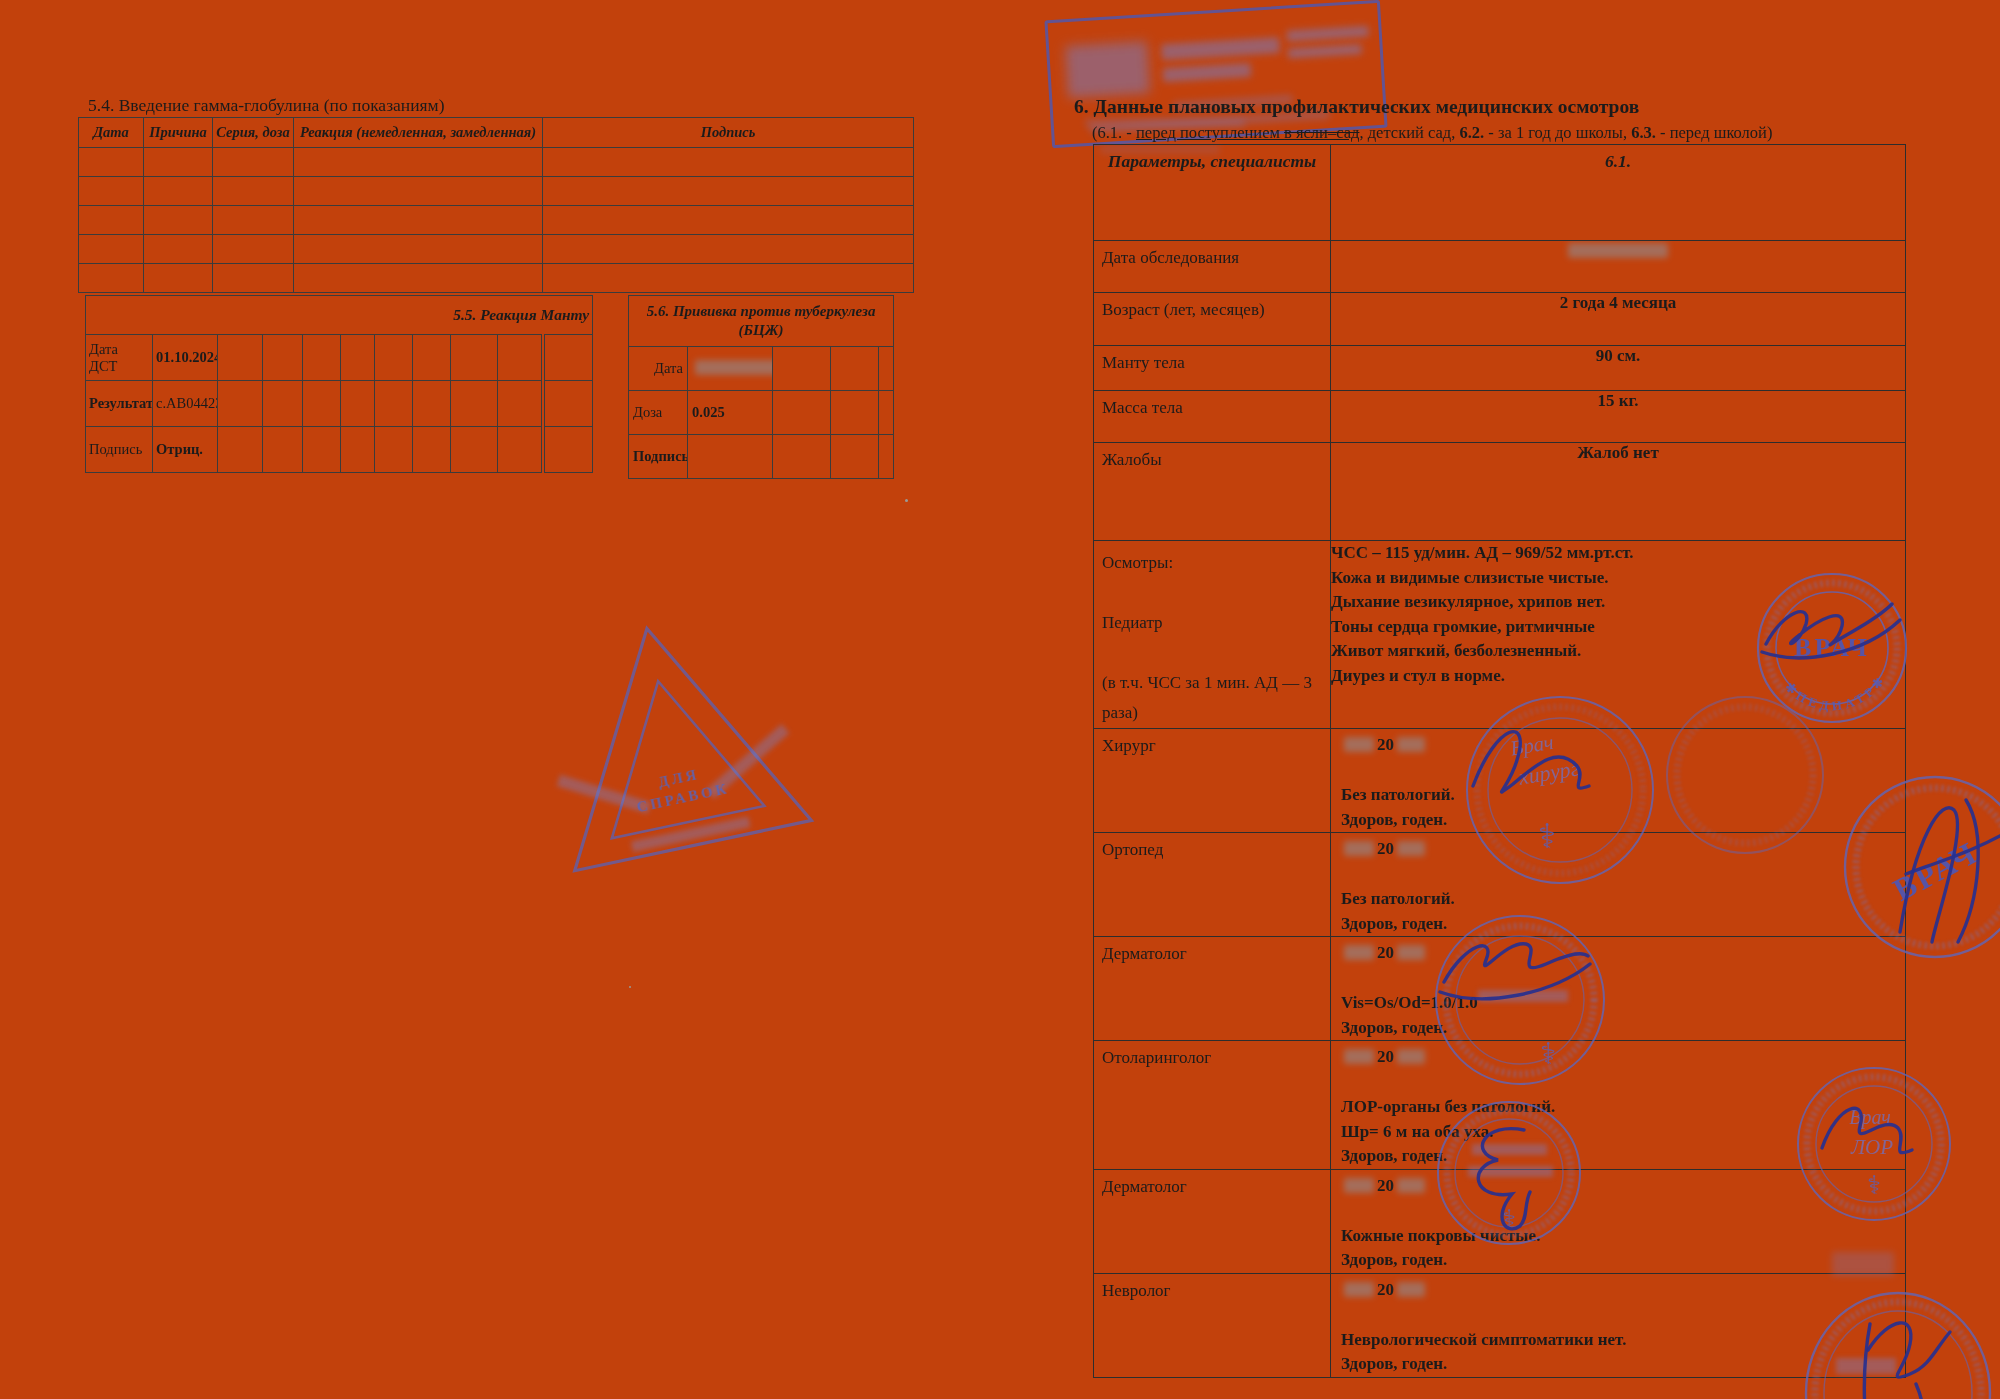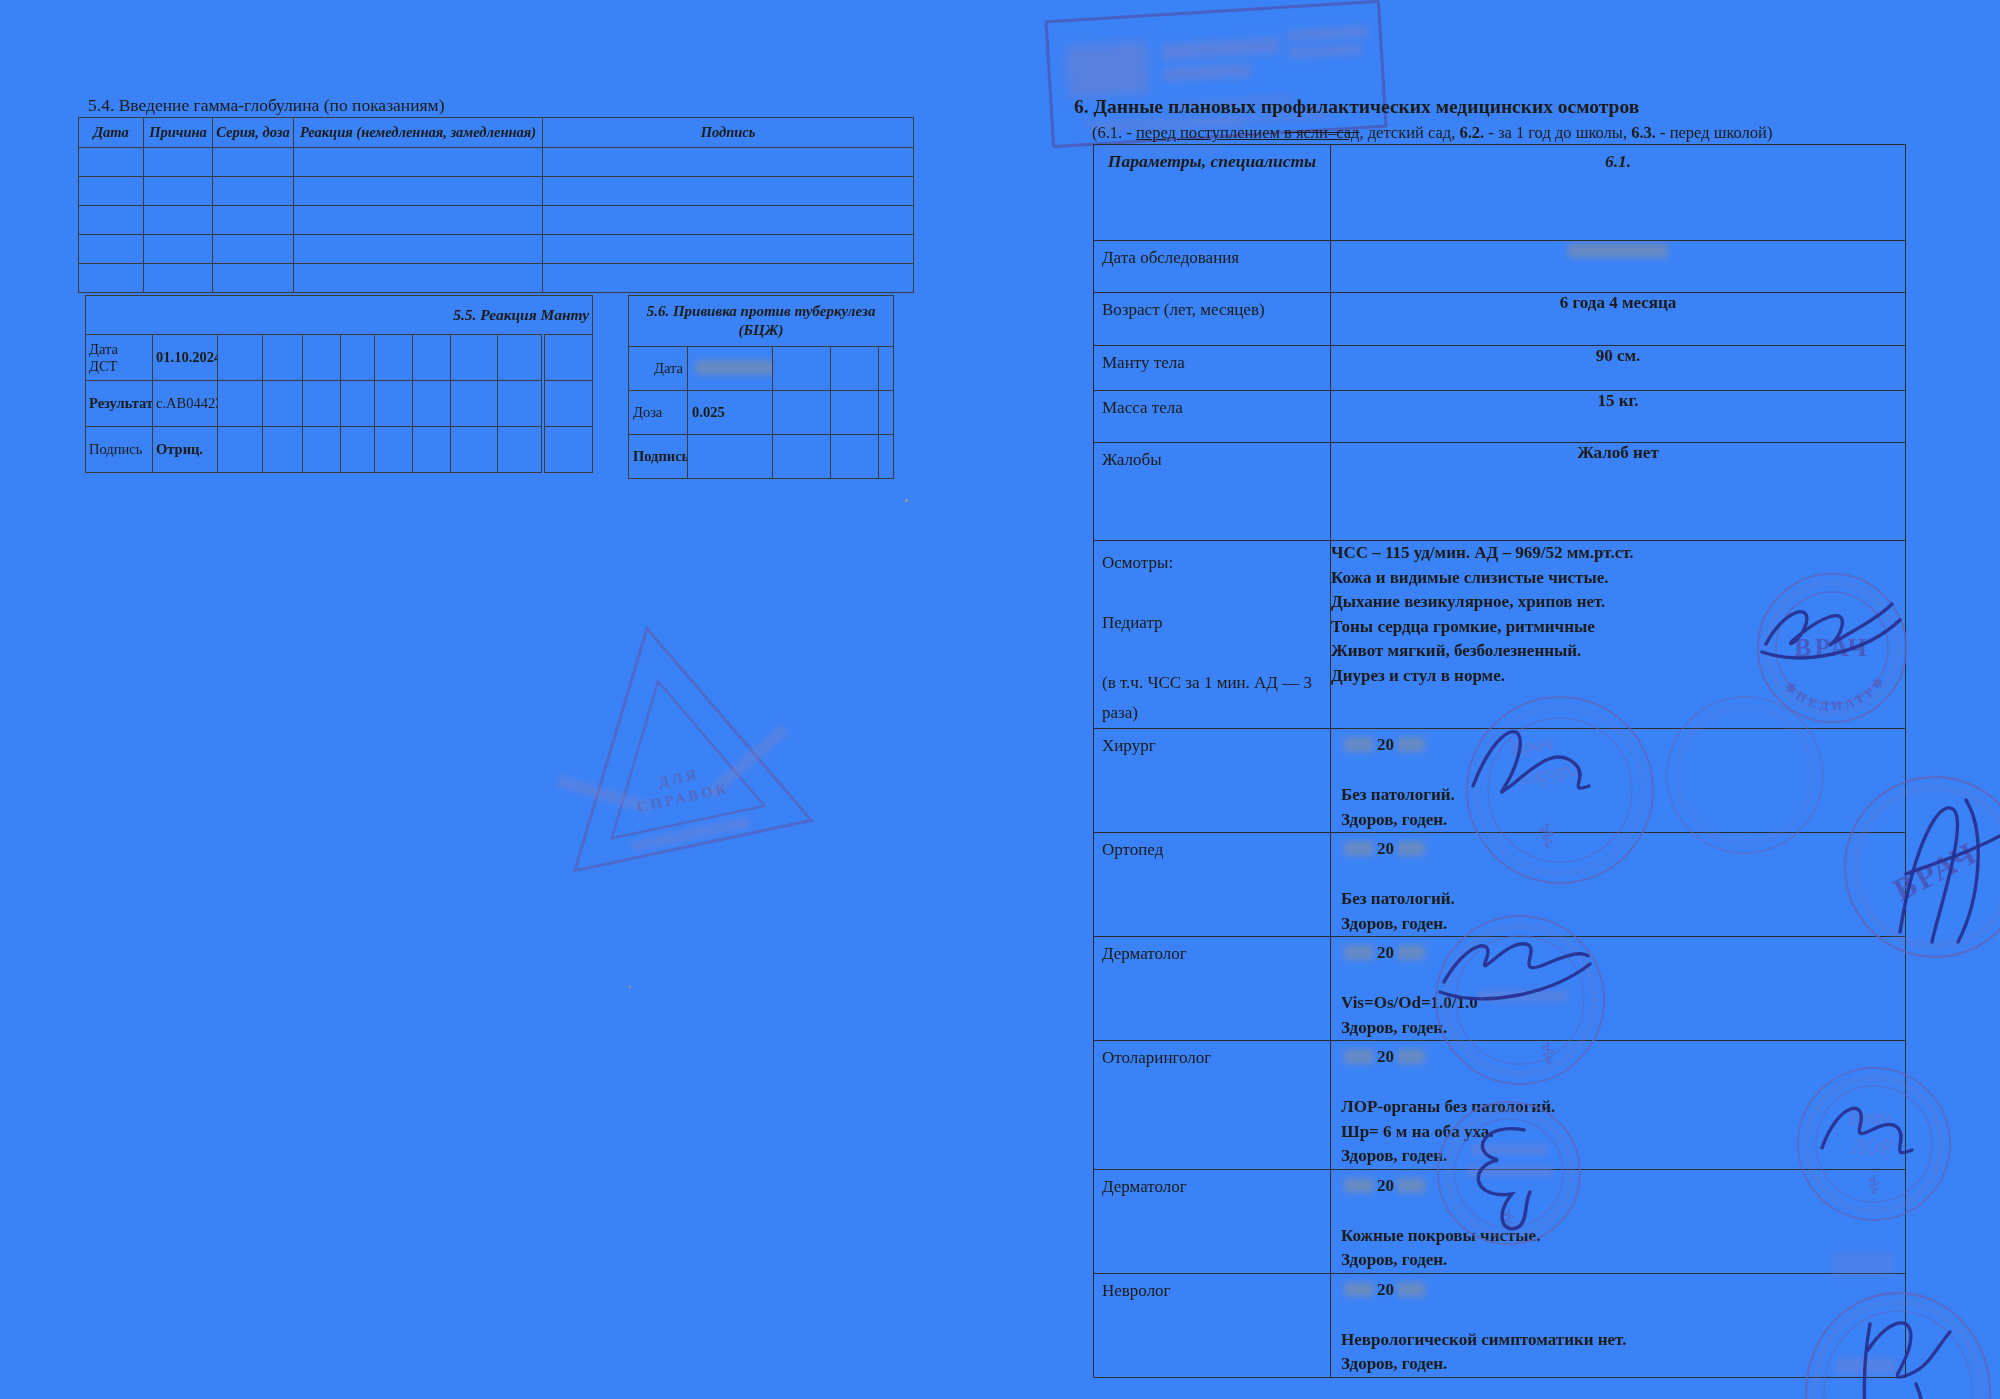--- a/index.html
+++ b/index.html
@@ -4,7 +4,7 @@
 <style>
   html,body{margin:0;padding:0;}
   body{font-family:"Liberation Serif","DejaVu Serif",serif;background:#ffffff;}
-  #canvas{position:relative;width:2000px;height:1399px;background:#3b82f6;overflow:hidden;color:#1b1b1b;}
+  #canvas{position:relative;width:2000px;height:1399px;background:#c2410c;overflow:hidden;color:#1b1b1b;}
   
   .title54{position:absolute;left:88px;top:95px;font-size:17.5px;}
   table{border-collapse:collapse;table-layout:fixed;}

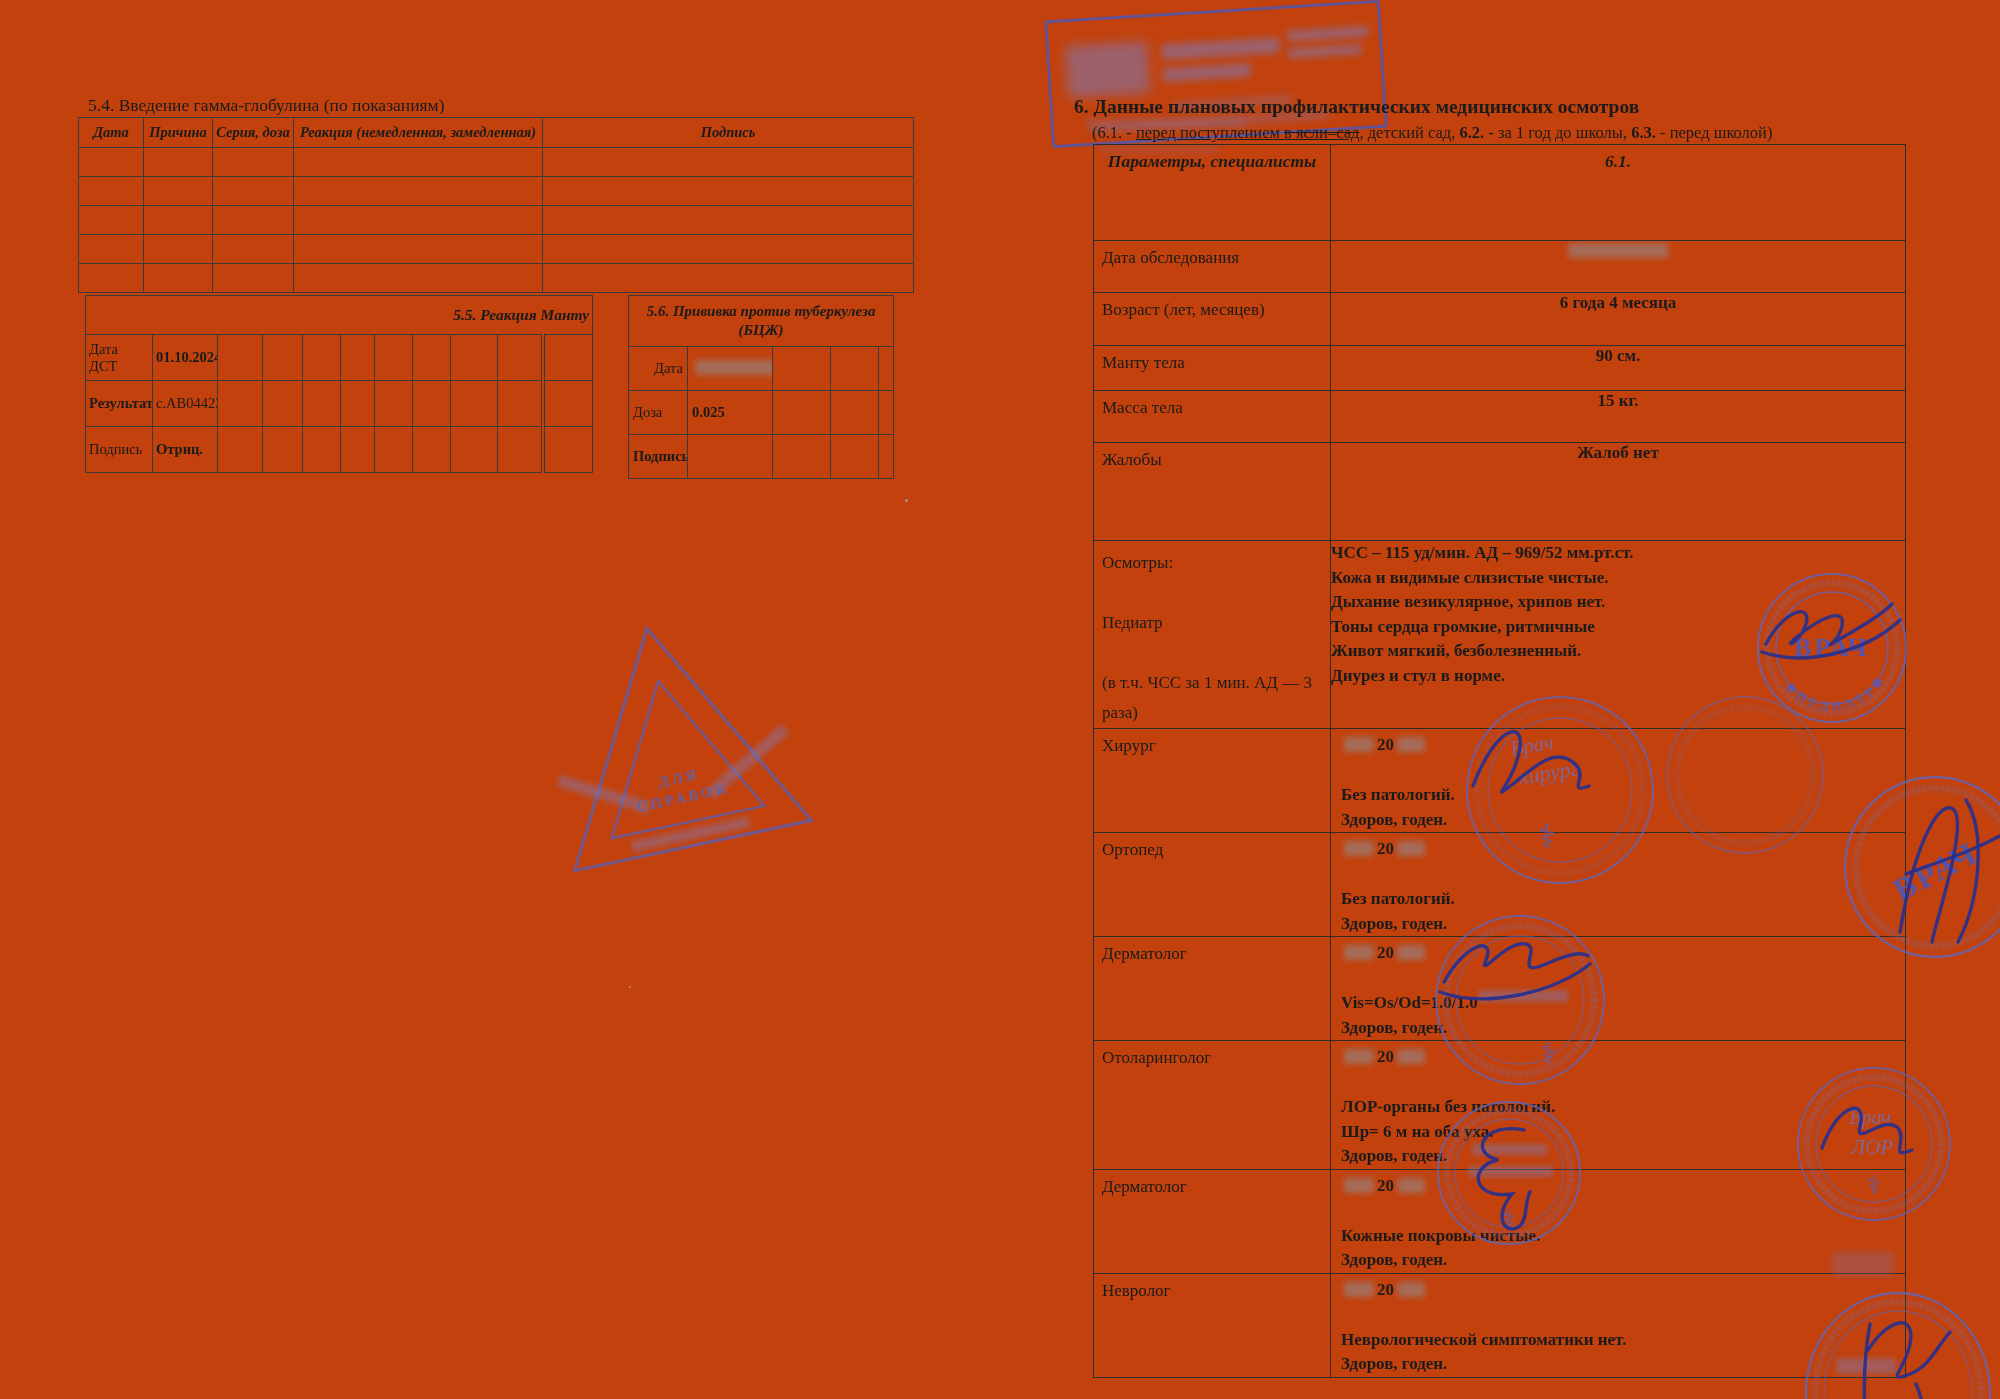--- a/index.html
+++ b/index.html
@@ -262,7 +262,7 @@
     </tr>
     <tr style="height:53px">
       <td class="lc">Возраст (лет, месяцев)</td>
-      <td class="vc ctr">6 года 4 месяца</td>
+      <td class="vc ctr">2 года 4 месяца</td>
     </tr>
     <tr style="height:45px">
       <td class="lc">Манту тела</td>

